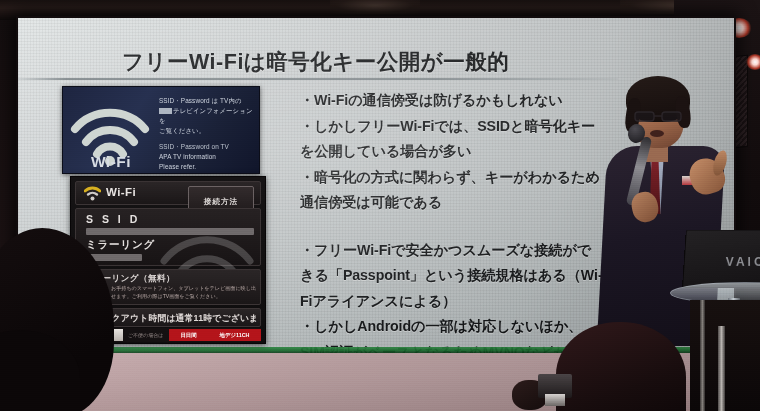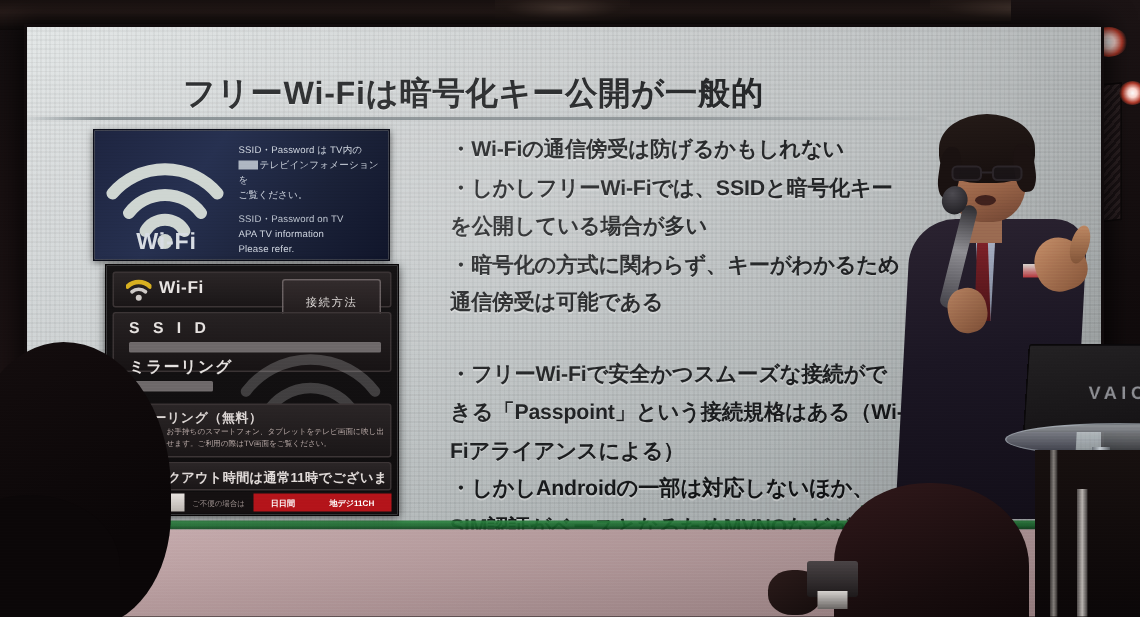--- a/index.html
+++ b/index.html
@@ -135,7 +135,7 @@
     position:absolute; right:6px; top:4px; width:66px; height:31px;
     border:1px solid #6a6162; border-radius:2px;
     background:linear-gradient(180deg,#322b2c,#1d1819);
-    color:#ddd8d6; font-size:7.6px; font-weight:400;
+    color:#ddd8d6; font-size:7.6px; font-weight:700;
     display:flex; align-items:center; justify-content:center; letter-spacing:1px;
   }
   .ph-field { top:31px; height:40px; background:linear-gradient(180deg,#262122 0%,#171314 100%); }

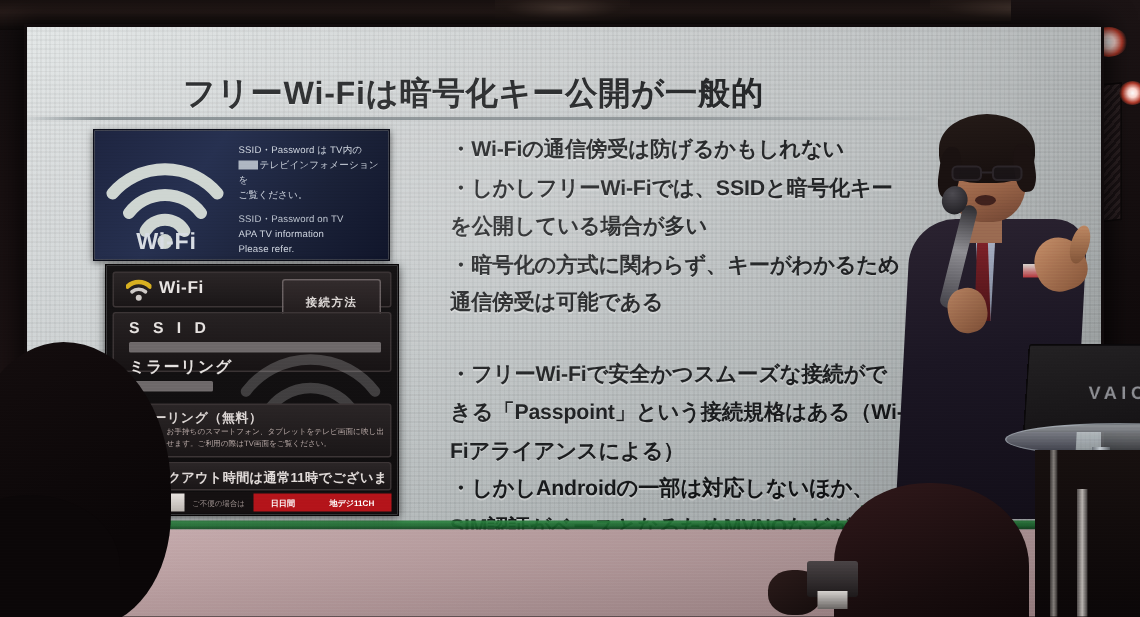--- a/index.html
+++ b/index.html
@@ -138,7 +138,7 @@
     color:#ddd8d6; font-size:7.6px; font-weight:700;
     display:flex; align-items:center; justify-content:center; letter-spacing:1px;
   }
-  .ph-field { top:31px; height:40px; background:linear-gradient(180deg,#262122 0%,#171314 100%); }
+  .ph-field { top:31px; height:58px; background:linear-gradient(180deg,#262122 0%,#171314 100%); }
   .ph-lab { position:absolute; color:#e6e2e0; font-size:10.5px; font-weight:700; letter-spacing:3px; }
   .ph-lab.s1 { left:10px; top:4px; }
   .ph-lab.s2 { left:10px; top:29px; letter-spacing:.8px; }

